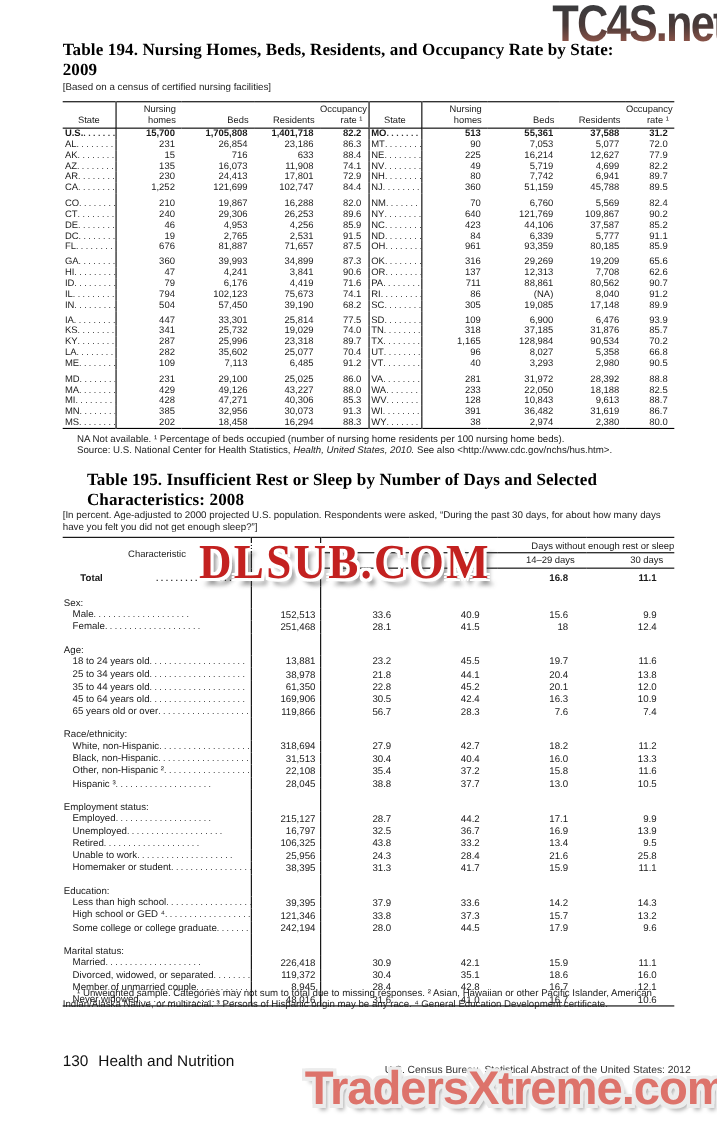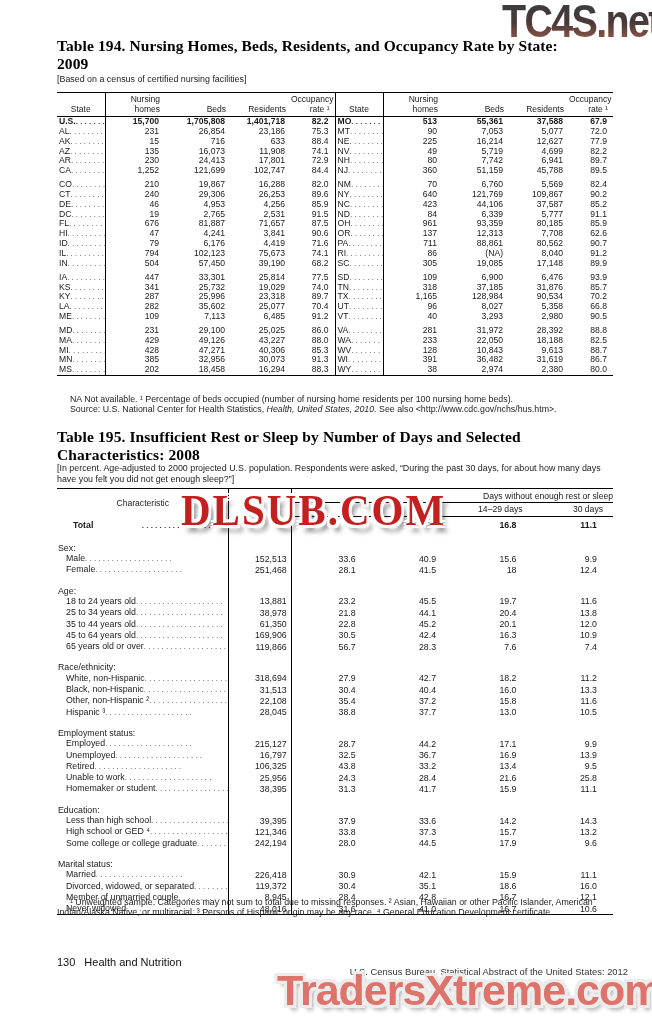--- a/index.html
+++ b/index.html
@@ -148,7 +148,7 @@
             <td class="num">513</td>
             <td class="num">55,361</td>
             <td class="num">37,588</td>
-            <td class="num">67.9</td>
+            <td class="num">31.2</td>
           </tr>
           <tr>
             <td class="state s0">

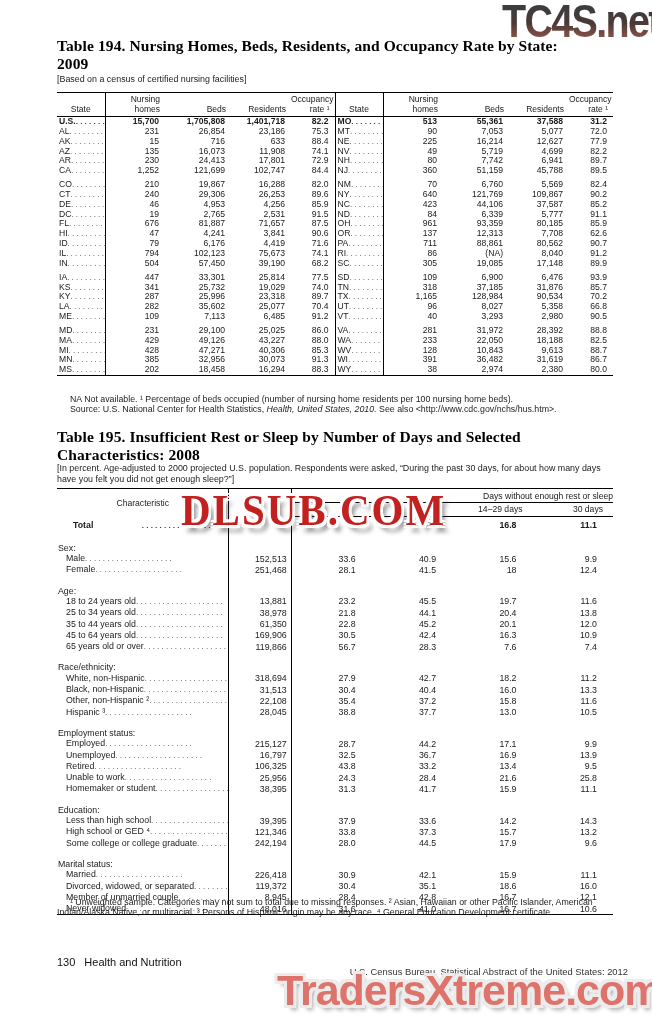--- a/index.html
+++ b/index.html
@@ -160,7 +160,7 @@
             <td class="num">231</td>
             <td class="num">26,854</td>
             <td class="num">23,186</td>
-            <td class="num">75.3</td>
+            <td class="num">86.3</td>
             <td class="state s5">
               <div class="lbl">
                 <span class="slabel">MT</span>

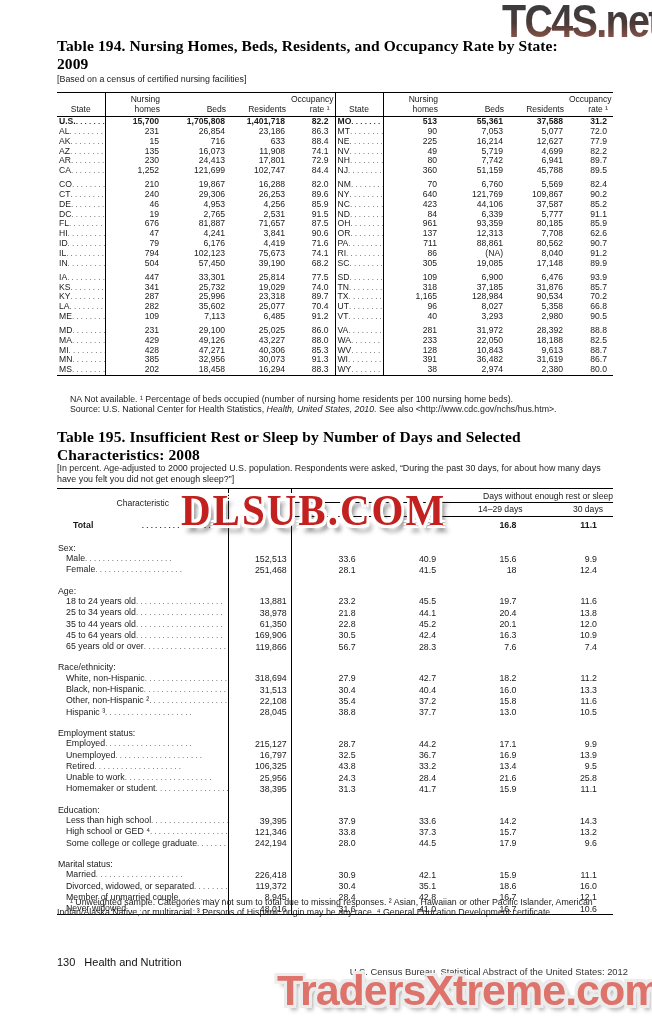--- a/index.html
+++ b/index.html
@@ -370,6 +370,28 @@
             <td class="num">80,185</td>
             <td class="num">85.9</td>
           </tr>
+          <tr class="gap">
+            <td class="state s0">
+              <div class="lbl">
+                <span class="slabel">GA</span>
+                <span class="dots"></span>
+              </div>
+            </td>
+            <td class="num">360</td>
+            <td class="num">39,993</td>
+            <td class="num">34,899</td>
+            <td class="num">87.3</td>
+            <td class="state s5">
+              <div class="lbl">
+                <span class="slabel">OK</span>
+                <span class="dots"></span>
+              </div>
+            </td>
+            <td class="num">316</td>
+            <td class="num">29,269</td>
+            <td class="num">19,209</td>
+            <td class="num">65.6</td>
+          </tr>
           <tr>
             <td class="state s0">
               <div class="lbl">

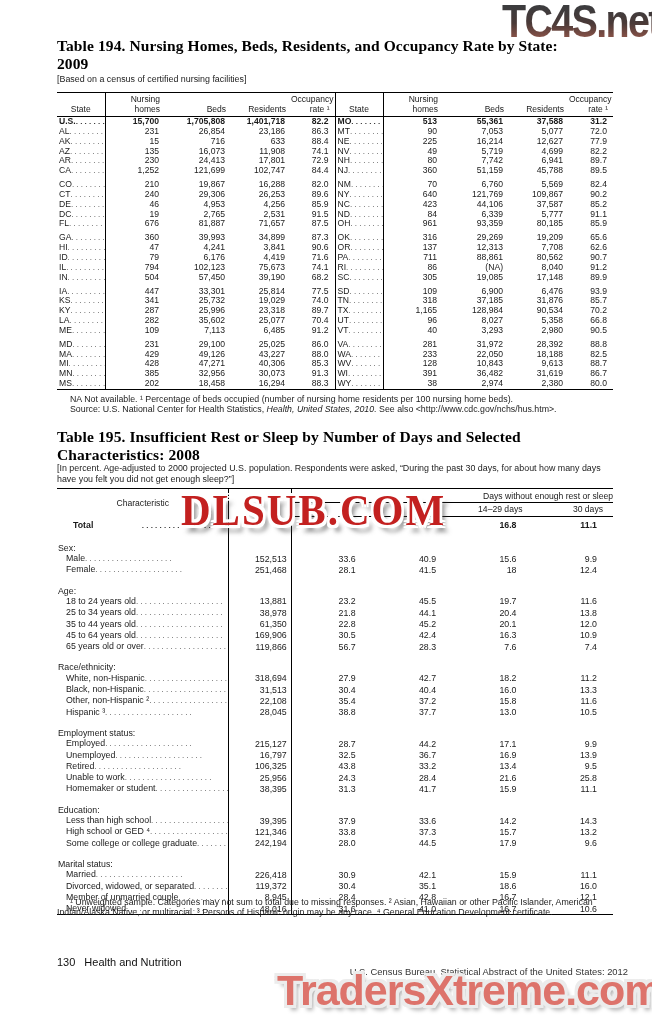--- a/index.html
+++ b/index.html
@@ -10,7 +10,7 @@
   .t-title{position:absolute;left:57px;width:556px;font-family:"Liberation Serif",serif;
            font-weight:bold;font-size:15.5px;line-height:17.5px;letter-spacing:.1px;color:#000;}
   #title194{top:37px;}
-  #title195{top:428px;}
+  #title195{top:428px;margin-left:22px;}
   .bracket-note{position:absolute;left:57px;width:560px;font-size:8.9px;line-height:10.6px;color:#222;}
   #note194{top:74px;}
   #note195{top:463px;}

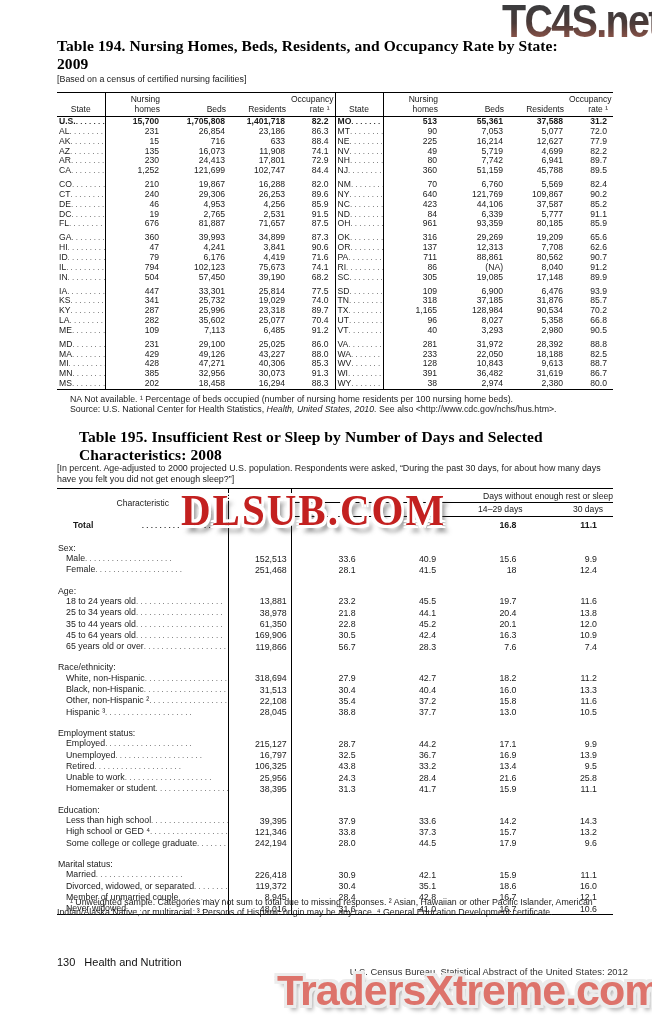--- a/index.html
+++ b/index.html
@@ -66,7 +66,7 @@
   .t195 .ind{padding-left:8px;}
 
   
-  #footer-left{position:absolute;left:57px;top:956px;font-size:11px;color:#111;}
+  #footer-left{position:absolute;left:57px;top:956px;font-size:14px;color:#111;}
   #footer-left .sec{margin-left:9px;}
   #footer-right{position:absolute;right:24px;top:966px;font-size:9.4px;color:#333;}
 

